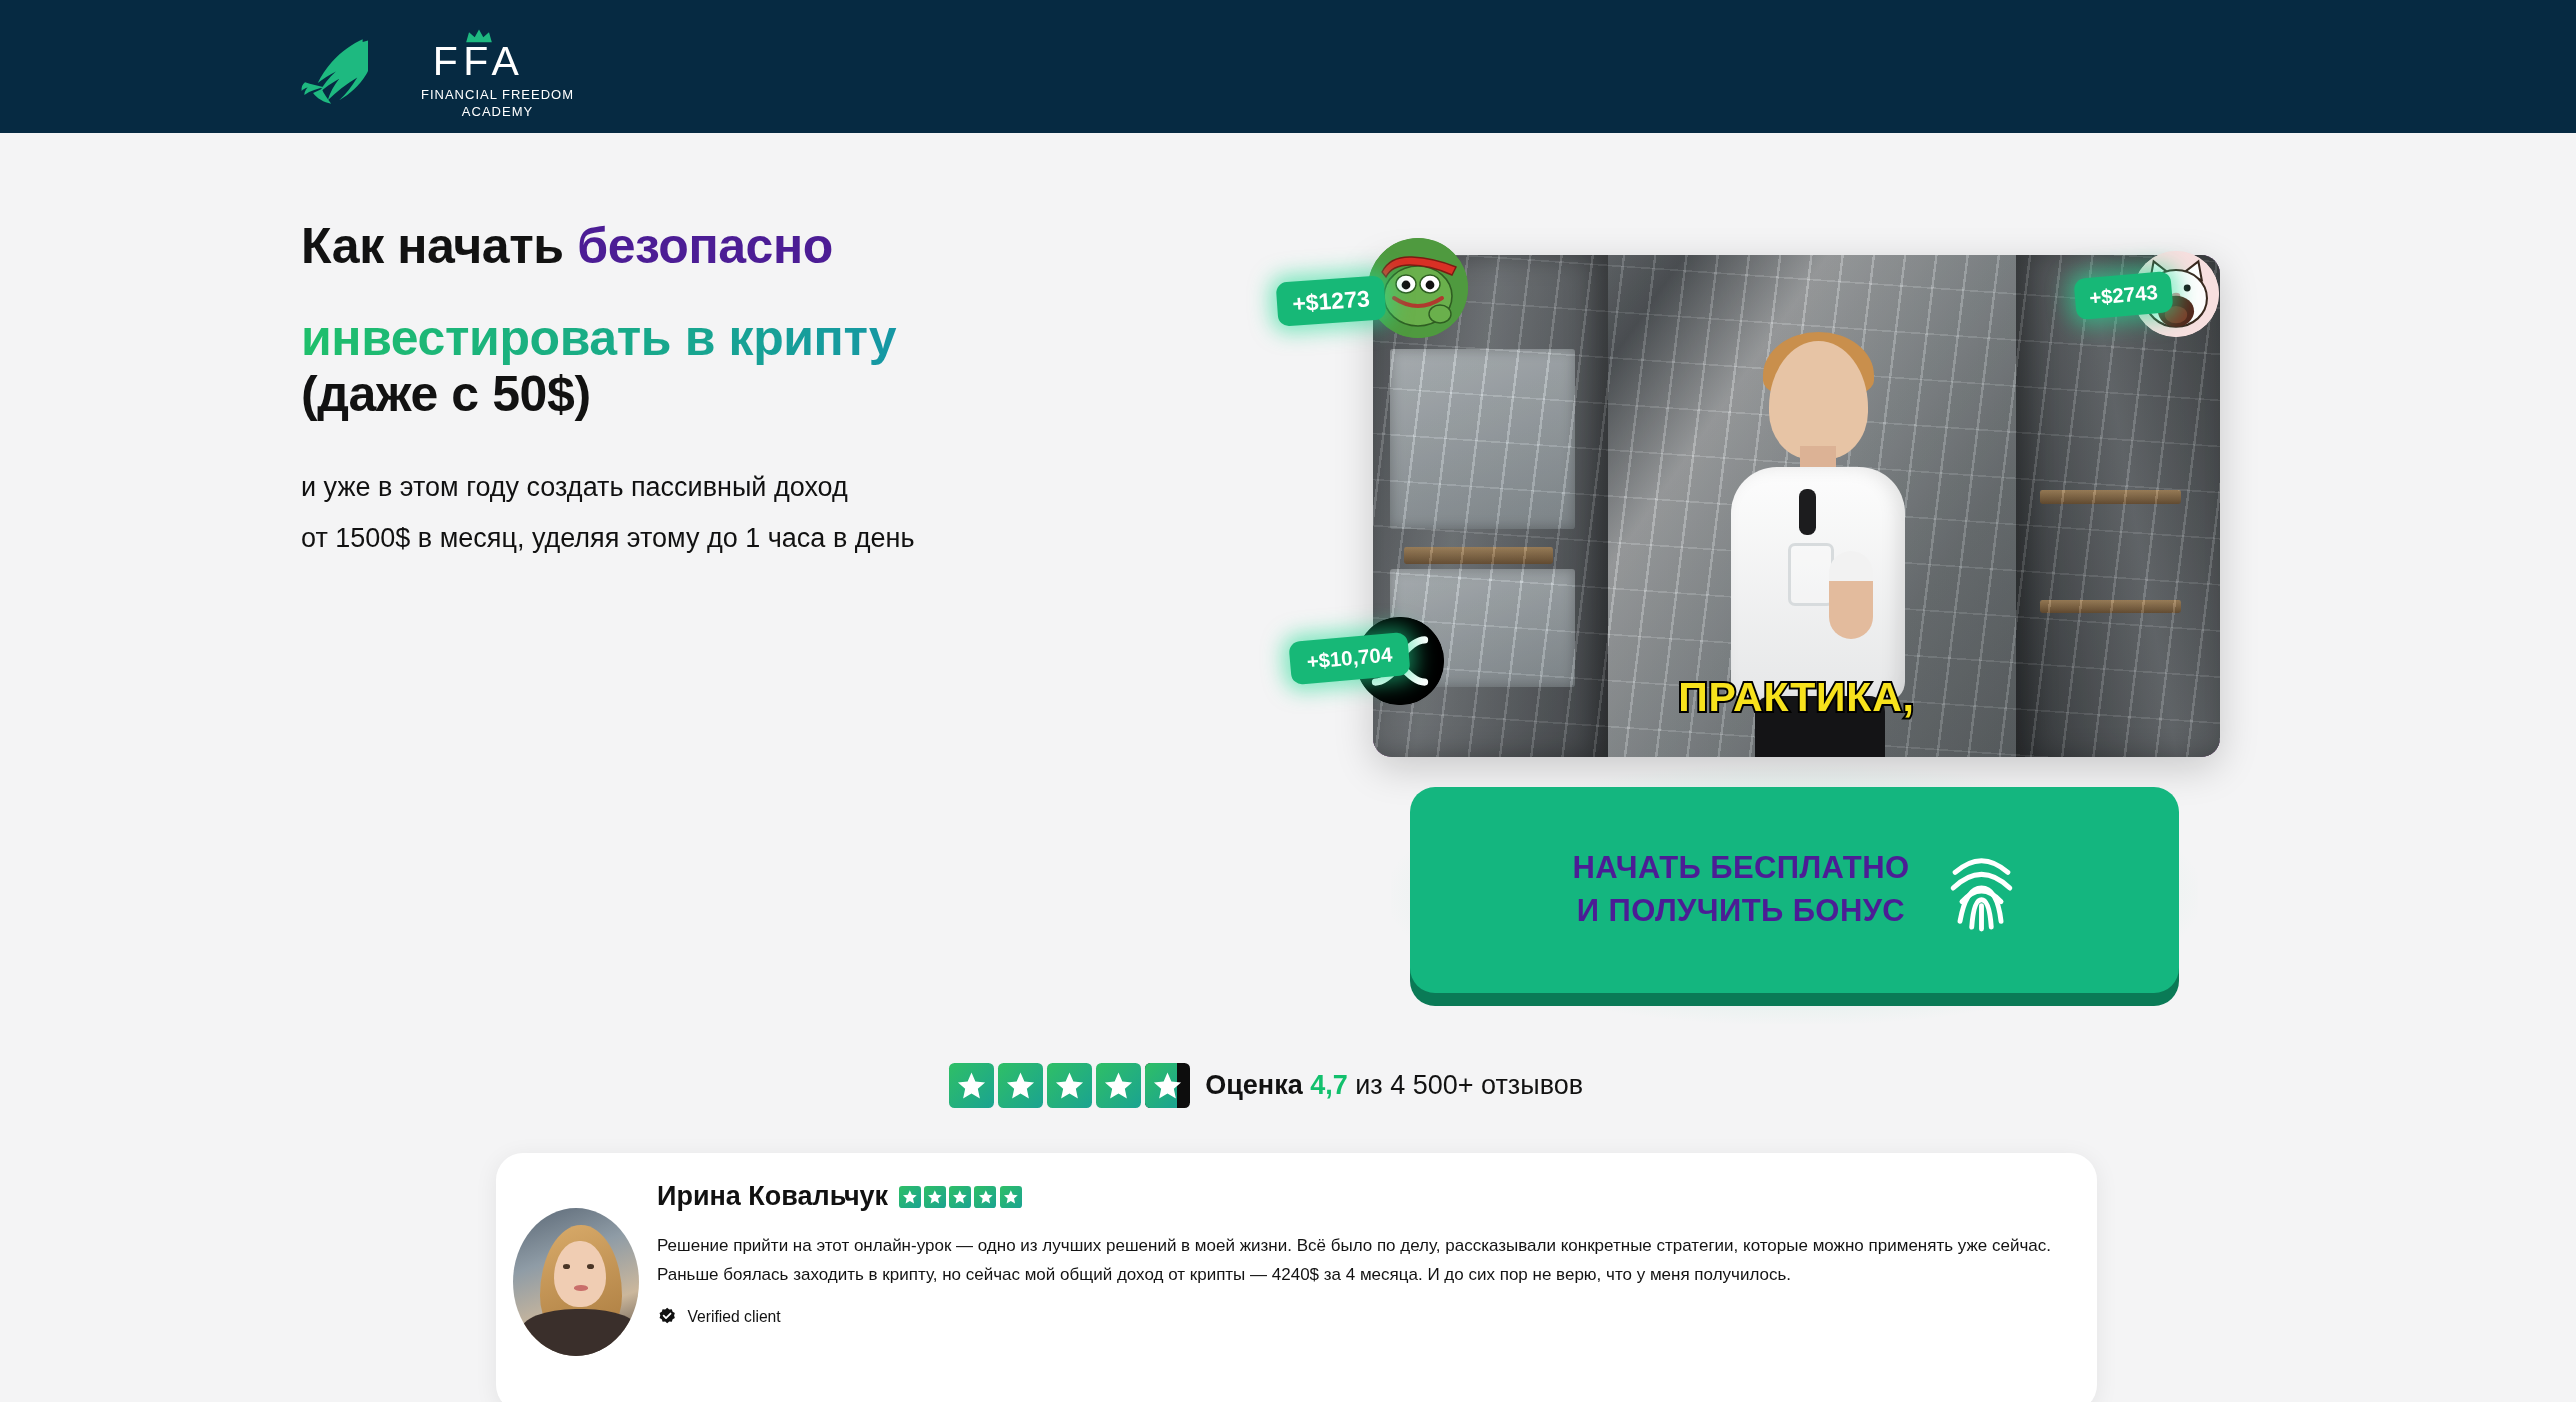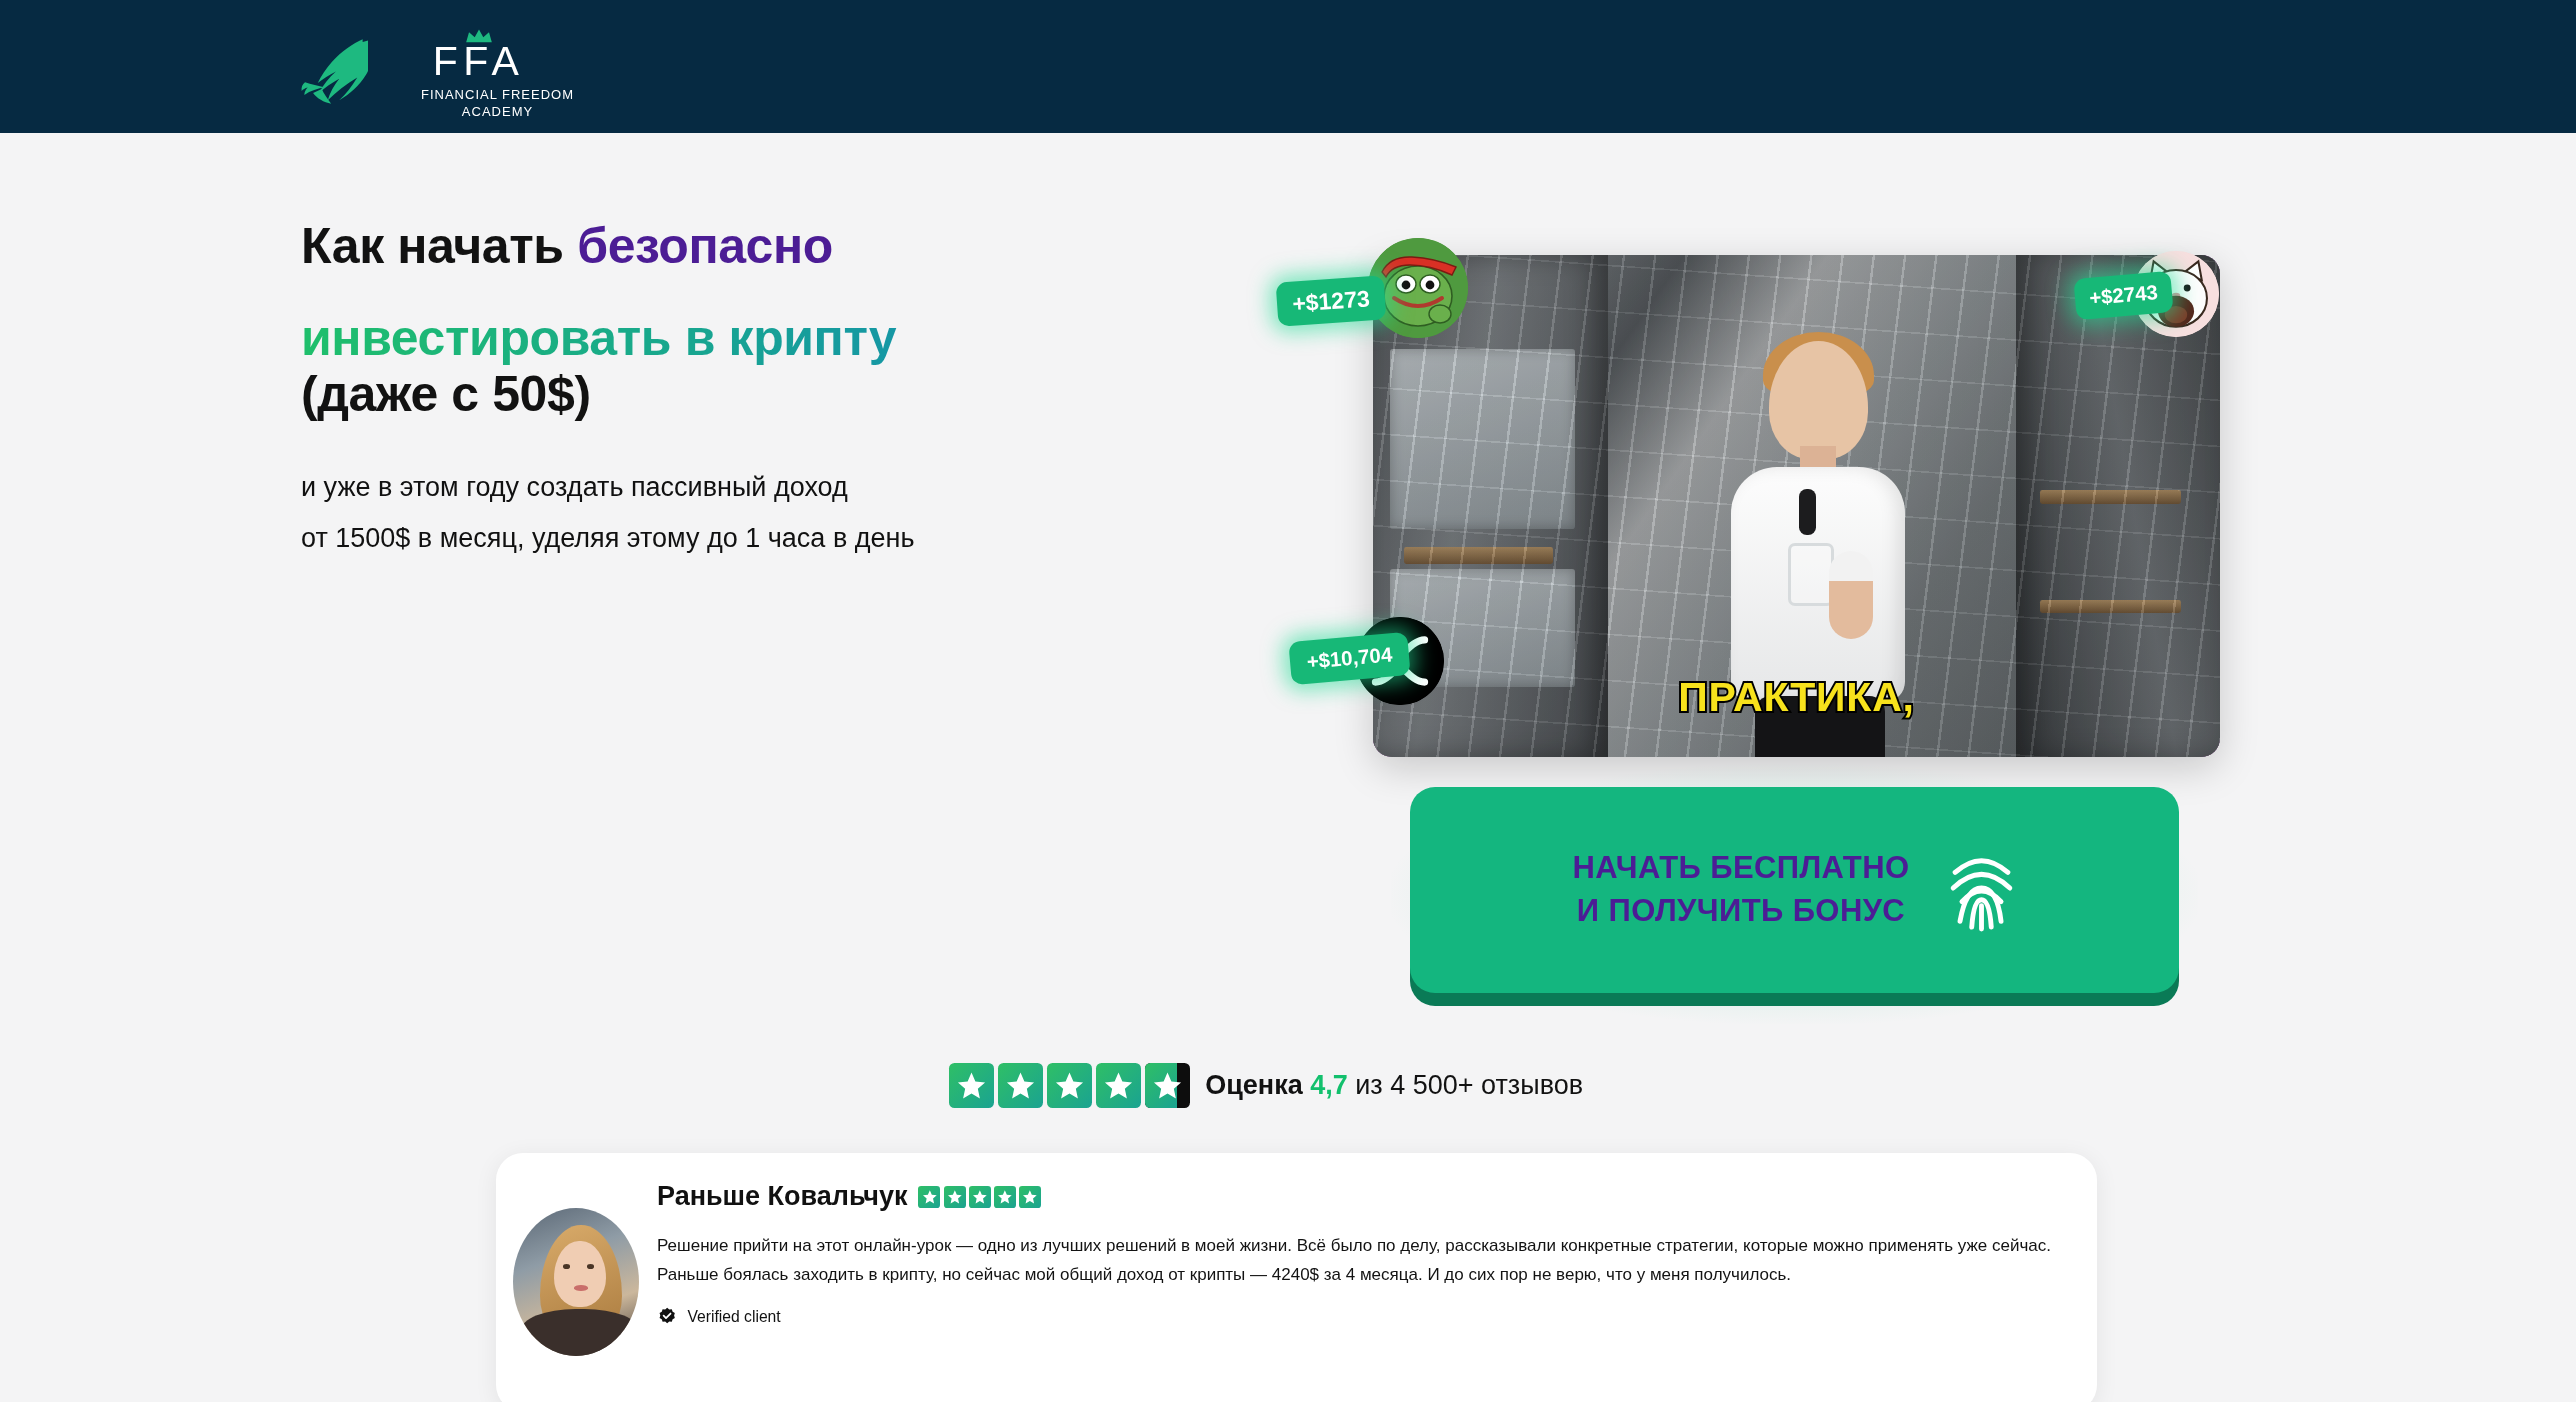--- a/index.html
+++ b/index.html
@@ -426,7 +426,7 @@
   </div>
   <div class="rev-body">
     <div class="rev-head">
-      <div class="rev-name">Раньше Ковальчук</div>
+      <div class="rev-name">Ирина Ковальчук</div>
       <div class="rev-stars">
         <div class="rev-star">
             <svg viewBox="0 0 24 24">

